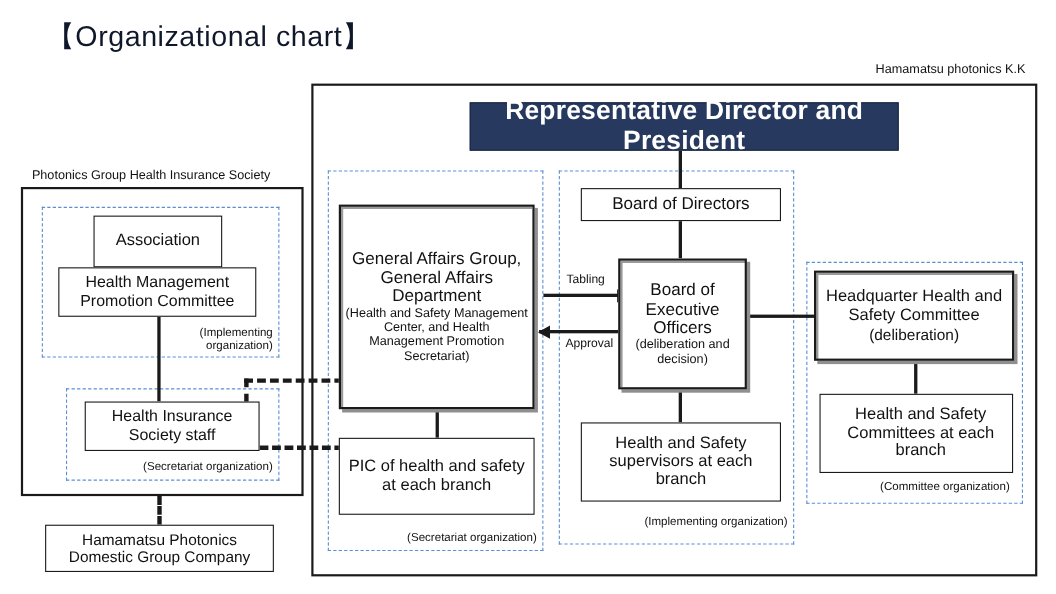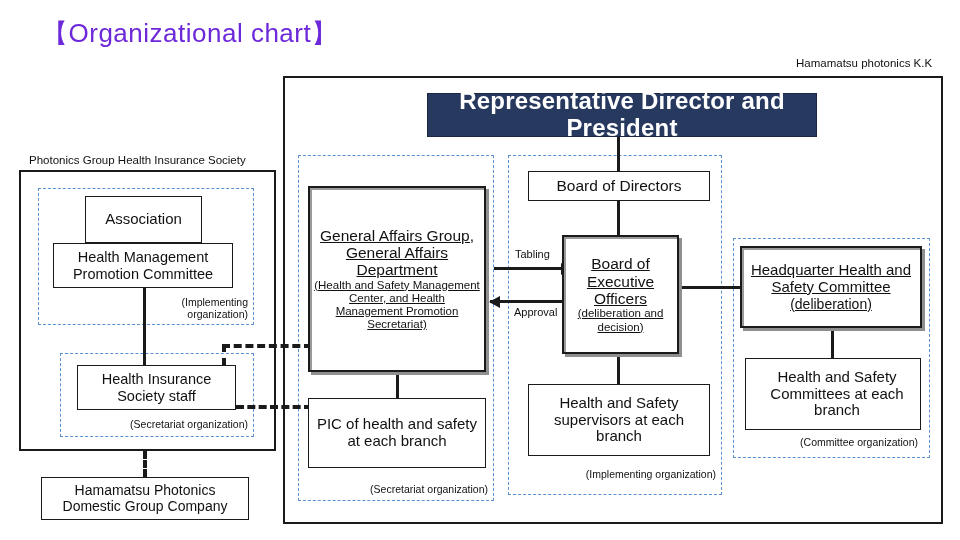--- a/index.html
+++ b/index.html
@@ -11,7 +11,7 @@
 
   
   .page-title{
-    left:42px;top:16px;font-size:26px;letter-spacing:.5px;color:#6d28d9;
+    left:42px;top:16px;font-size:26px;letter-spacing:.5px;color:#0f172a;
     white-space:nowrap;font-weight:400;
   }
 

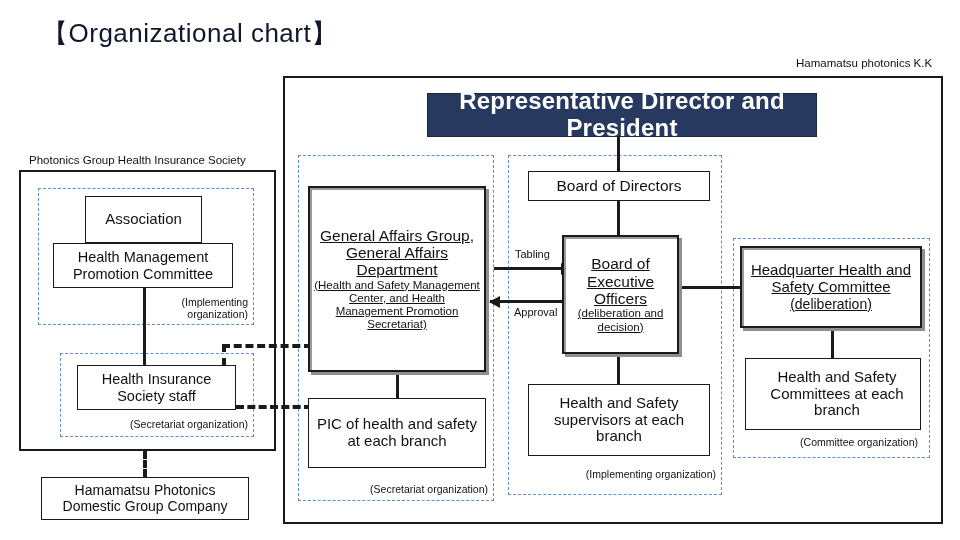--- a/index.html
+++ b/index.html
@@ -42,7 +42,6 @@
   .node.heavy{
     border:2.4px solid #1a1a1a;
     box-shadow:2px 2px 0 0 #9a9a9a inset, 3px 3px 0 0 #8f8f8f;
-    text-decoration:underline;
   }
 
   

